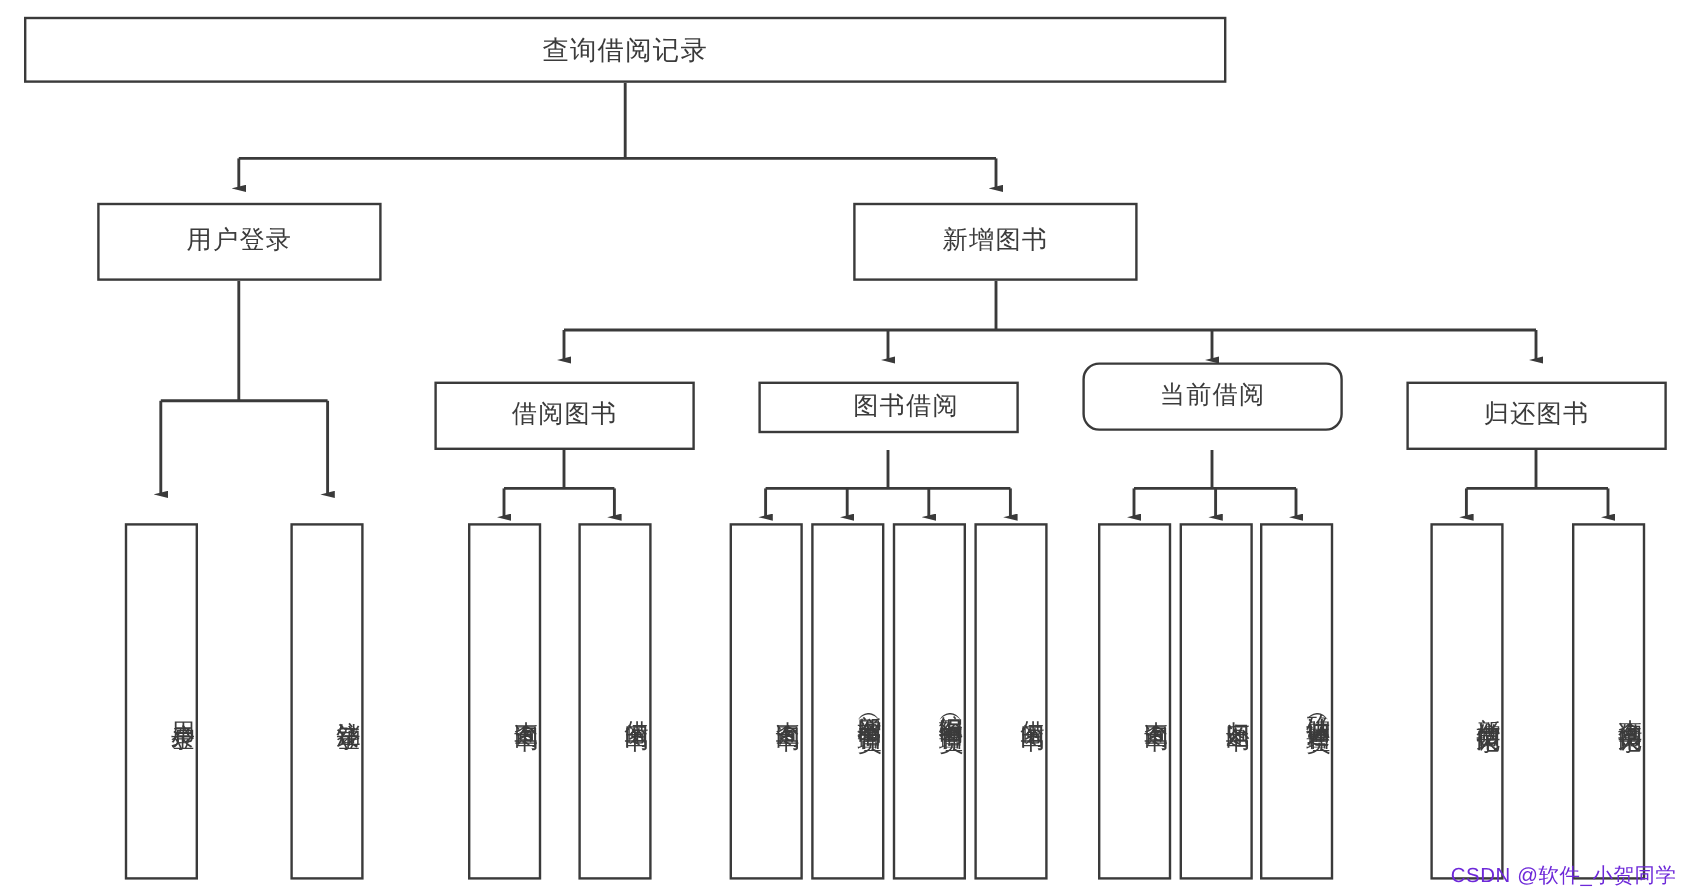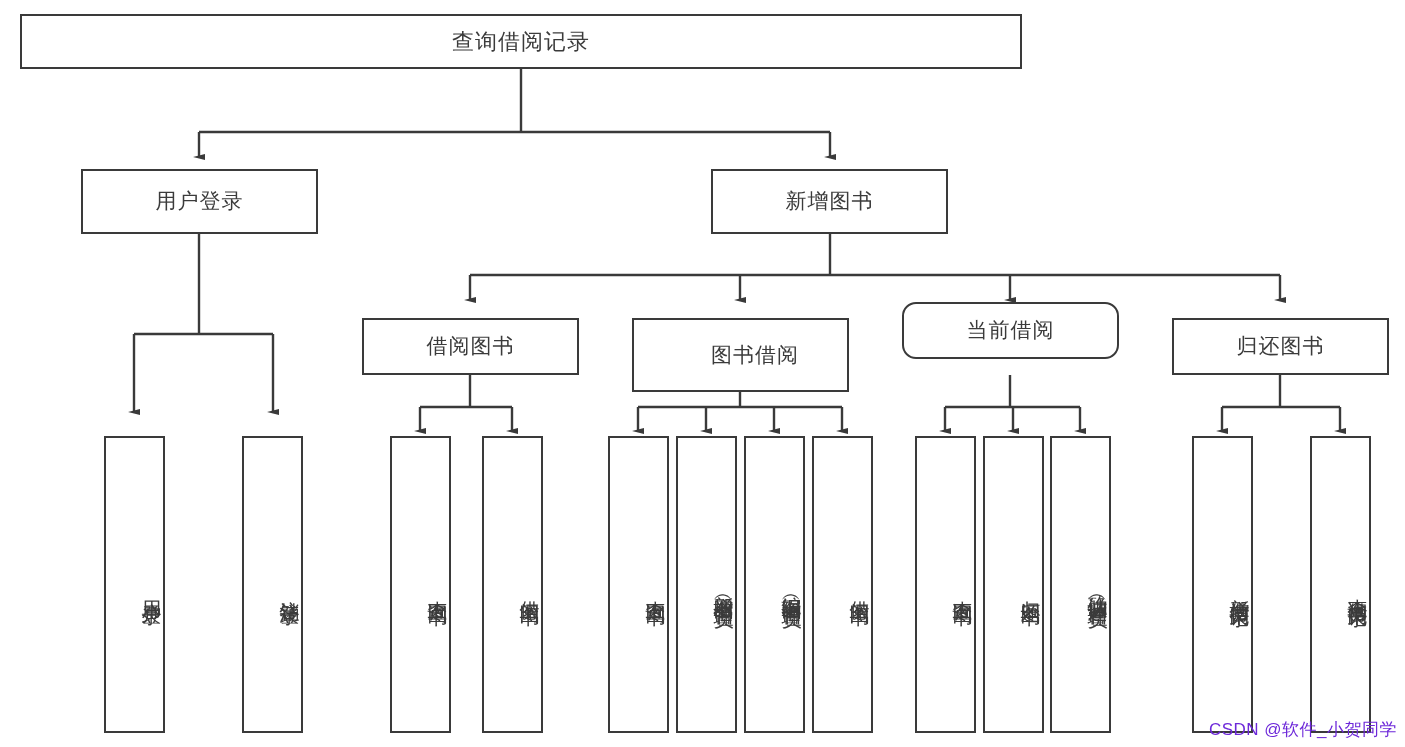--- a/index.html
+++ b/index.html
@@ -138,7 +138,7 @@
   <div class="node" style="left:362px; top:318px; width:217px; height:57px;">
     <span>借阅图书</span>
   </div>
-  <div class="node" style="left:632px; top:318px; width:217px; height:74px;padding-left:29px;">
+  <div class="node" style="left:632px; top:318px; width:217px; height:43px;padding-left:29px;">
     <span>图书借阅</span>
   </div>
   <div class="node" style="left:902px; top:302px; width:217px; height:57px;border-radius:14px;">

